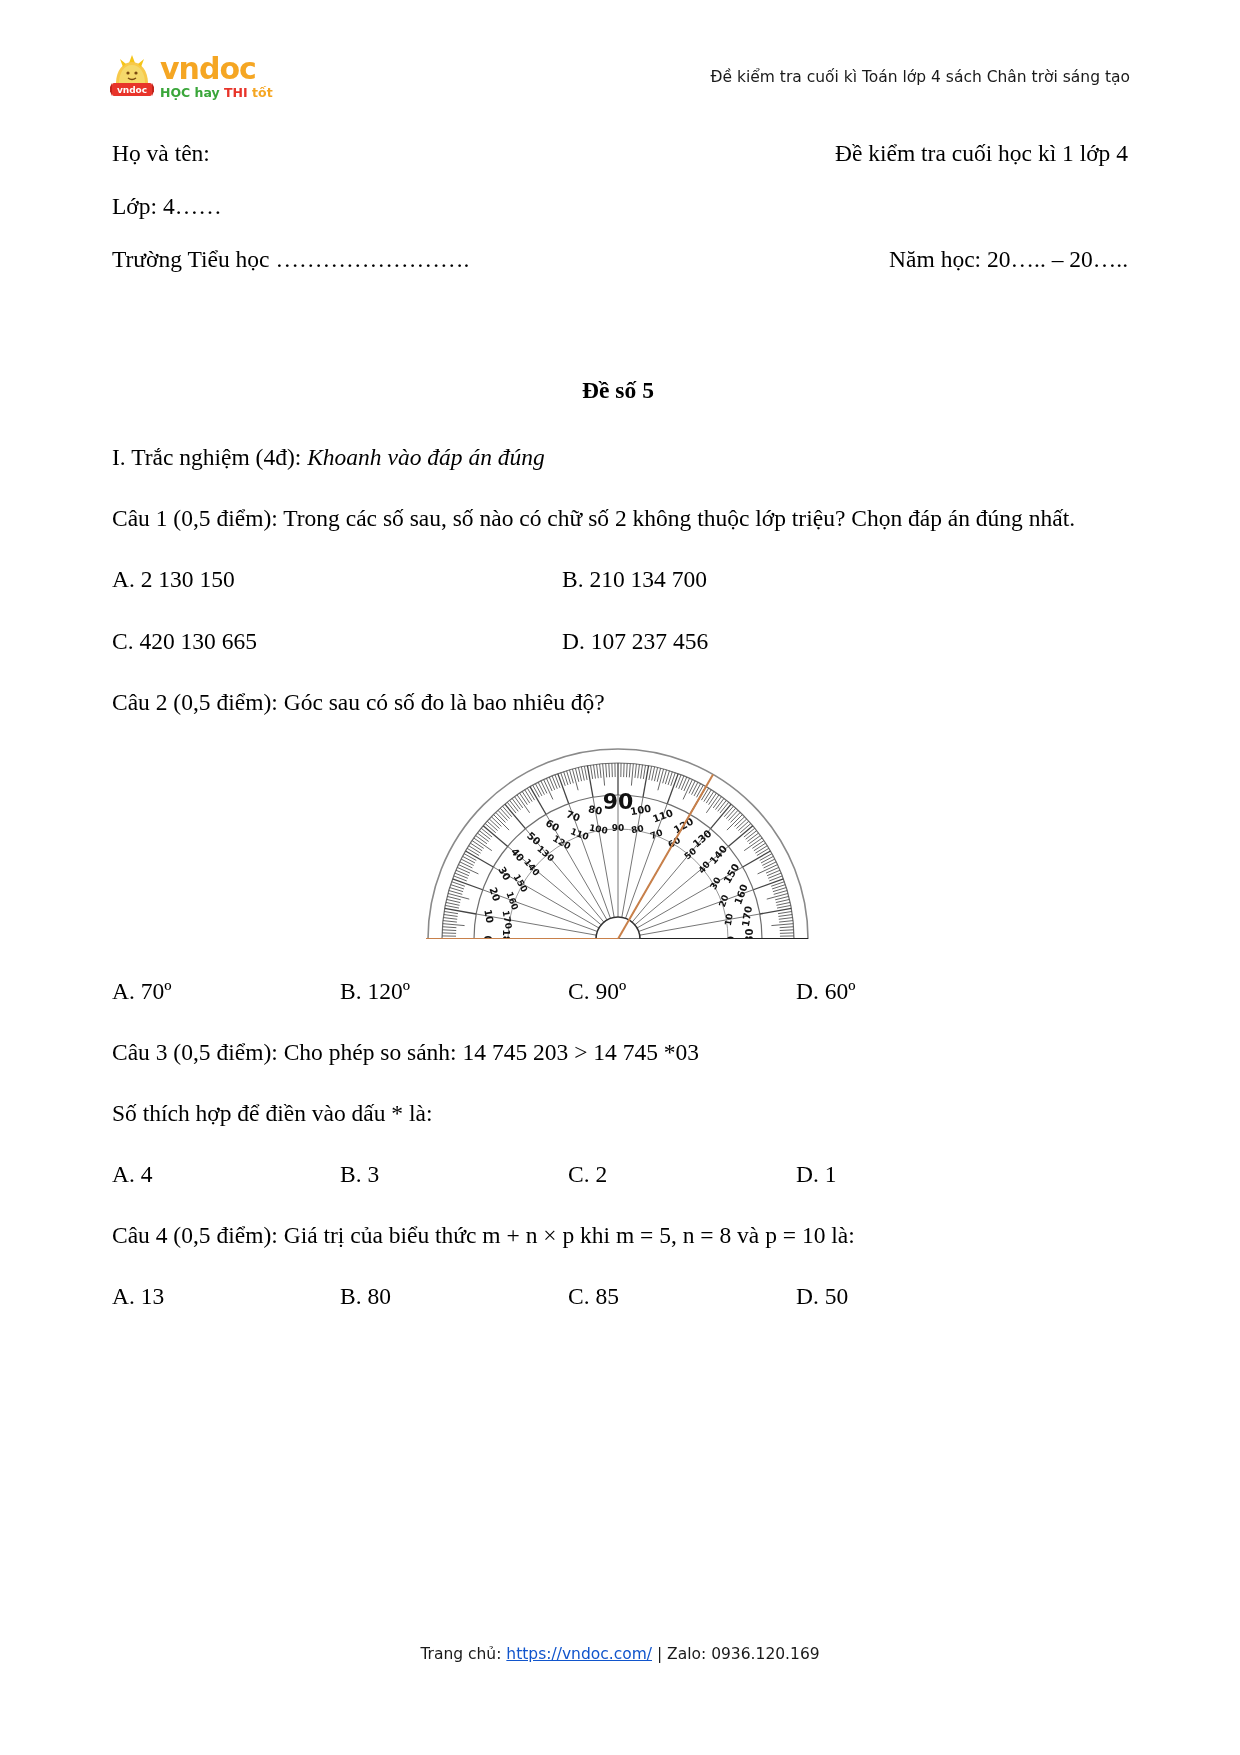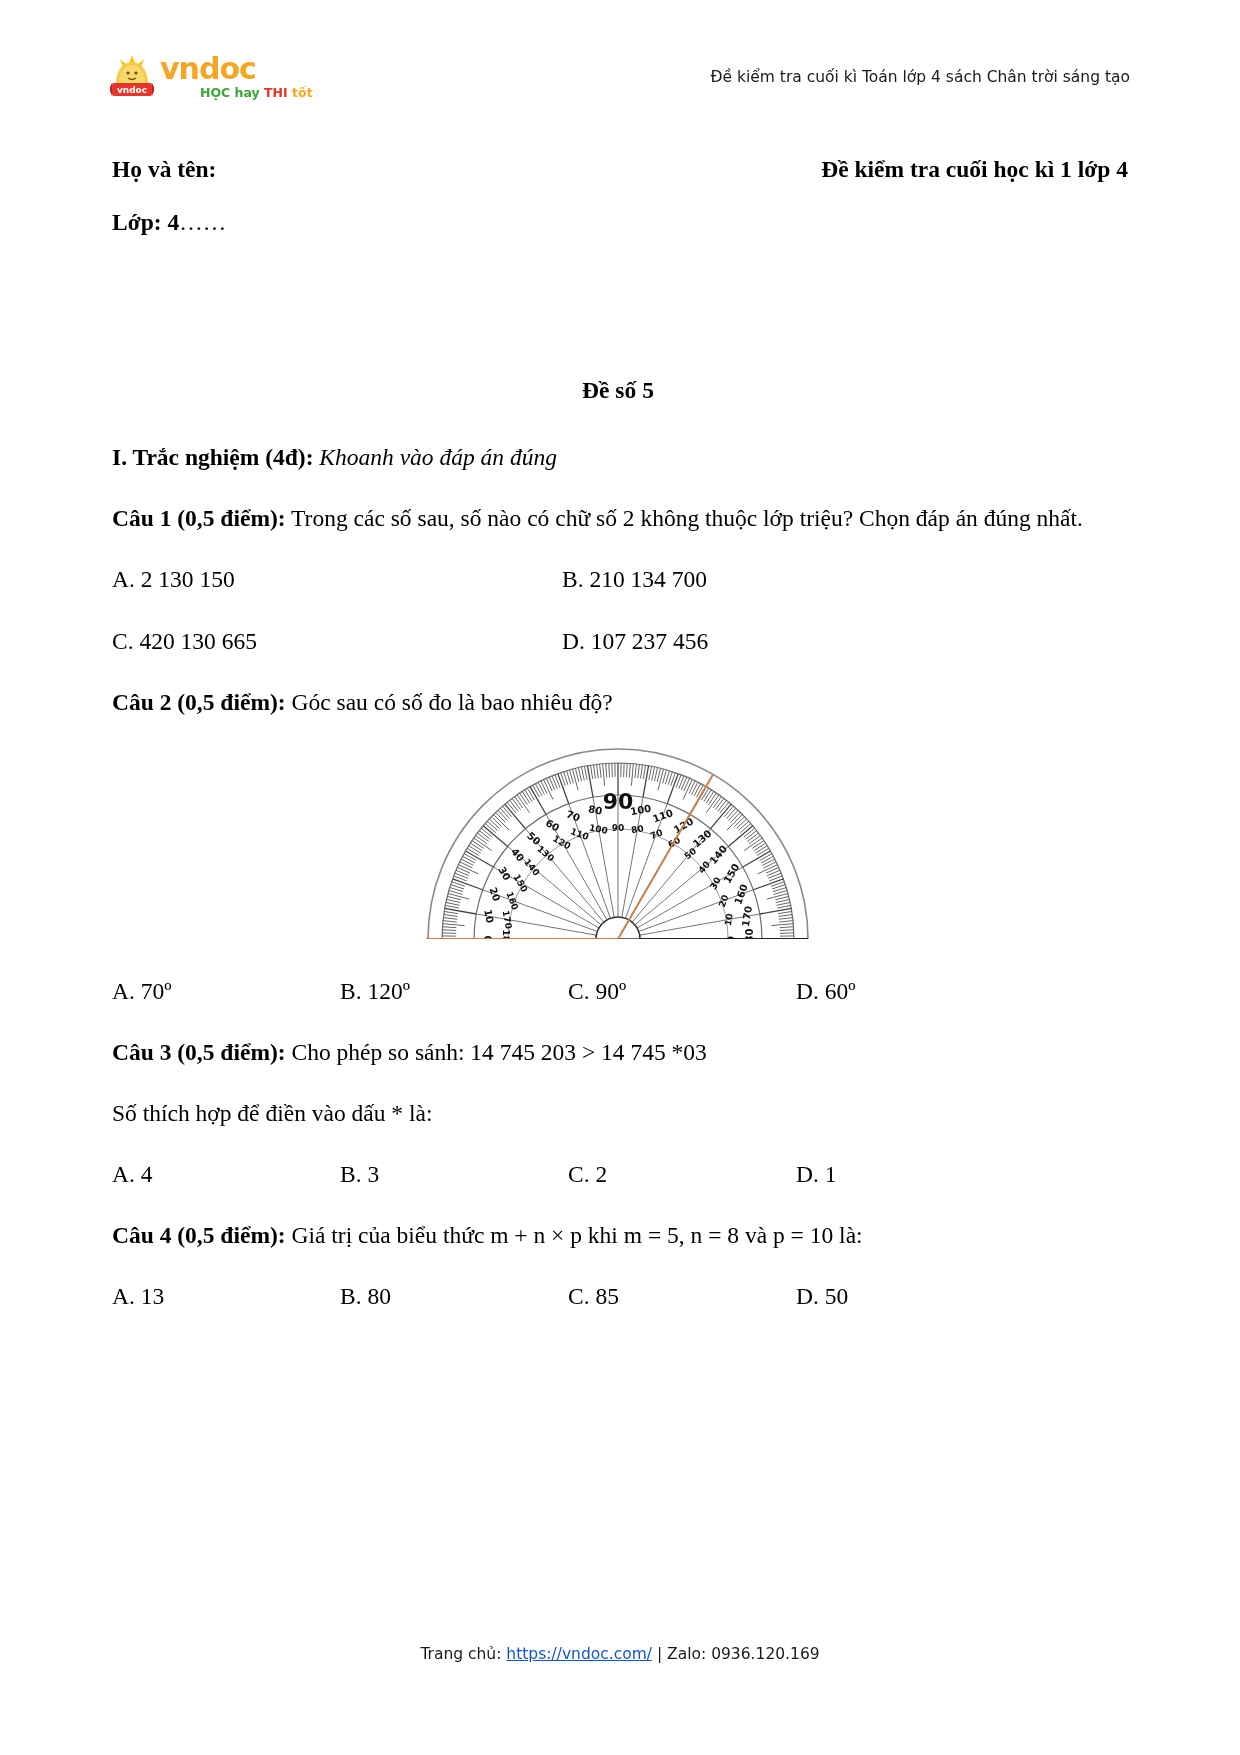--- a/index.html
+++ b/index.html
@@ -70,7 +70,7 @@
     margin-top: 2px;
     white-space: nowrap;
   }
-  .logo-tag .g { color: #3aa63a; margin-left: 40px; }
+  .logo-tag .g { color: #3aa63a; }
   .logo-tag .r { color: #e8342a; }
   .logo-tag .o { color: #f5a623; }
 

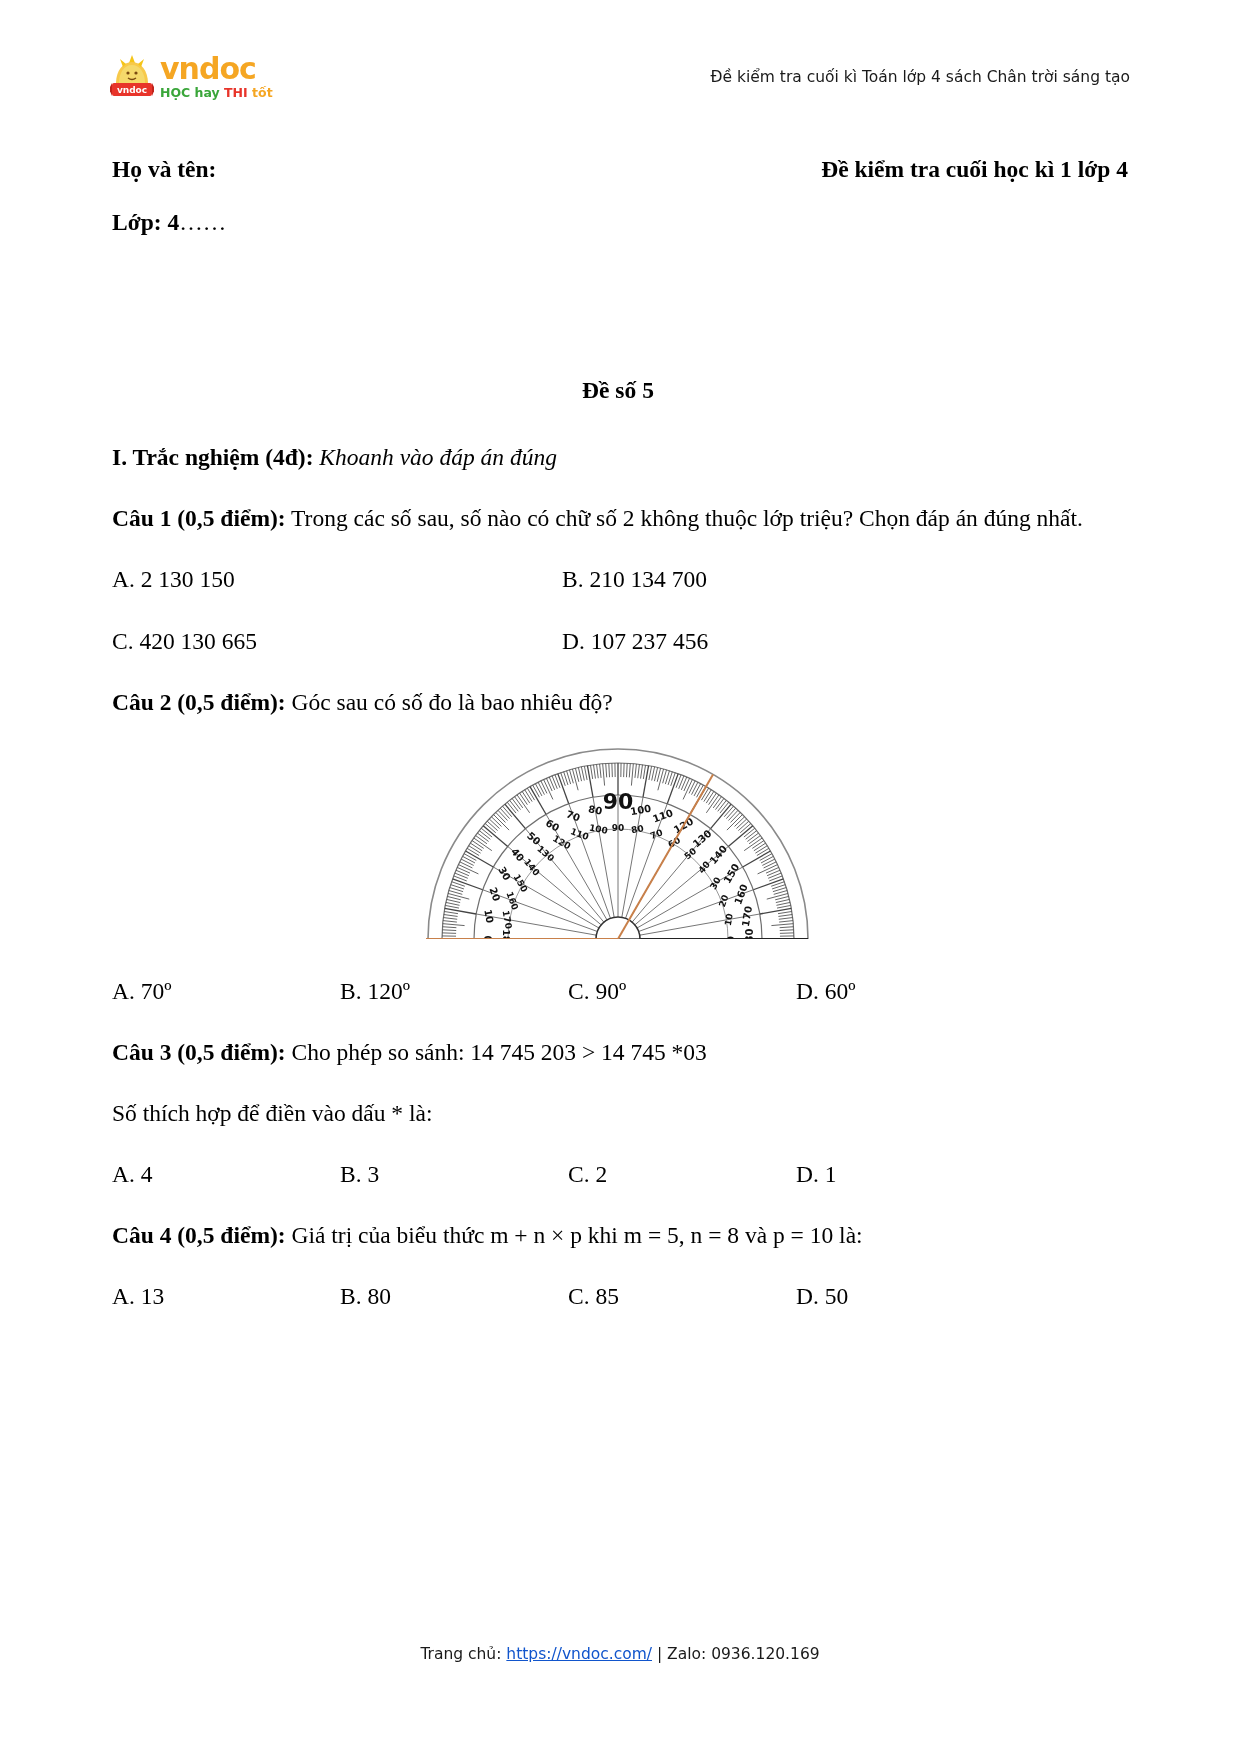--- a/index.html
+++ b/index.html
@@ -102,7 +102,7 @@
     flex: 1;
     text-align: right;
   }
-  .b { font-weight: bold; margin-top: 16px; }
+  .b { font-weight: normal; }
 
   
   .content {

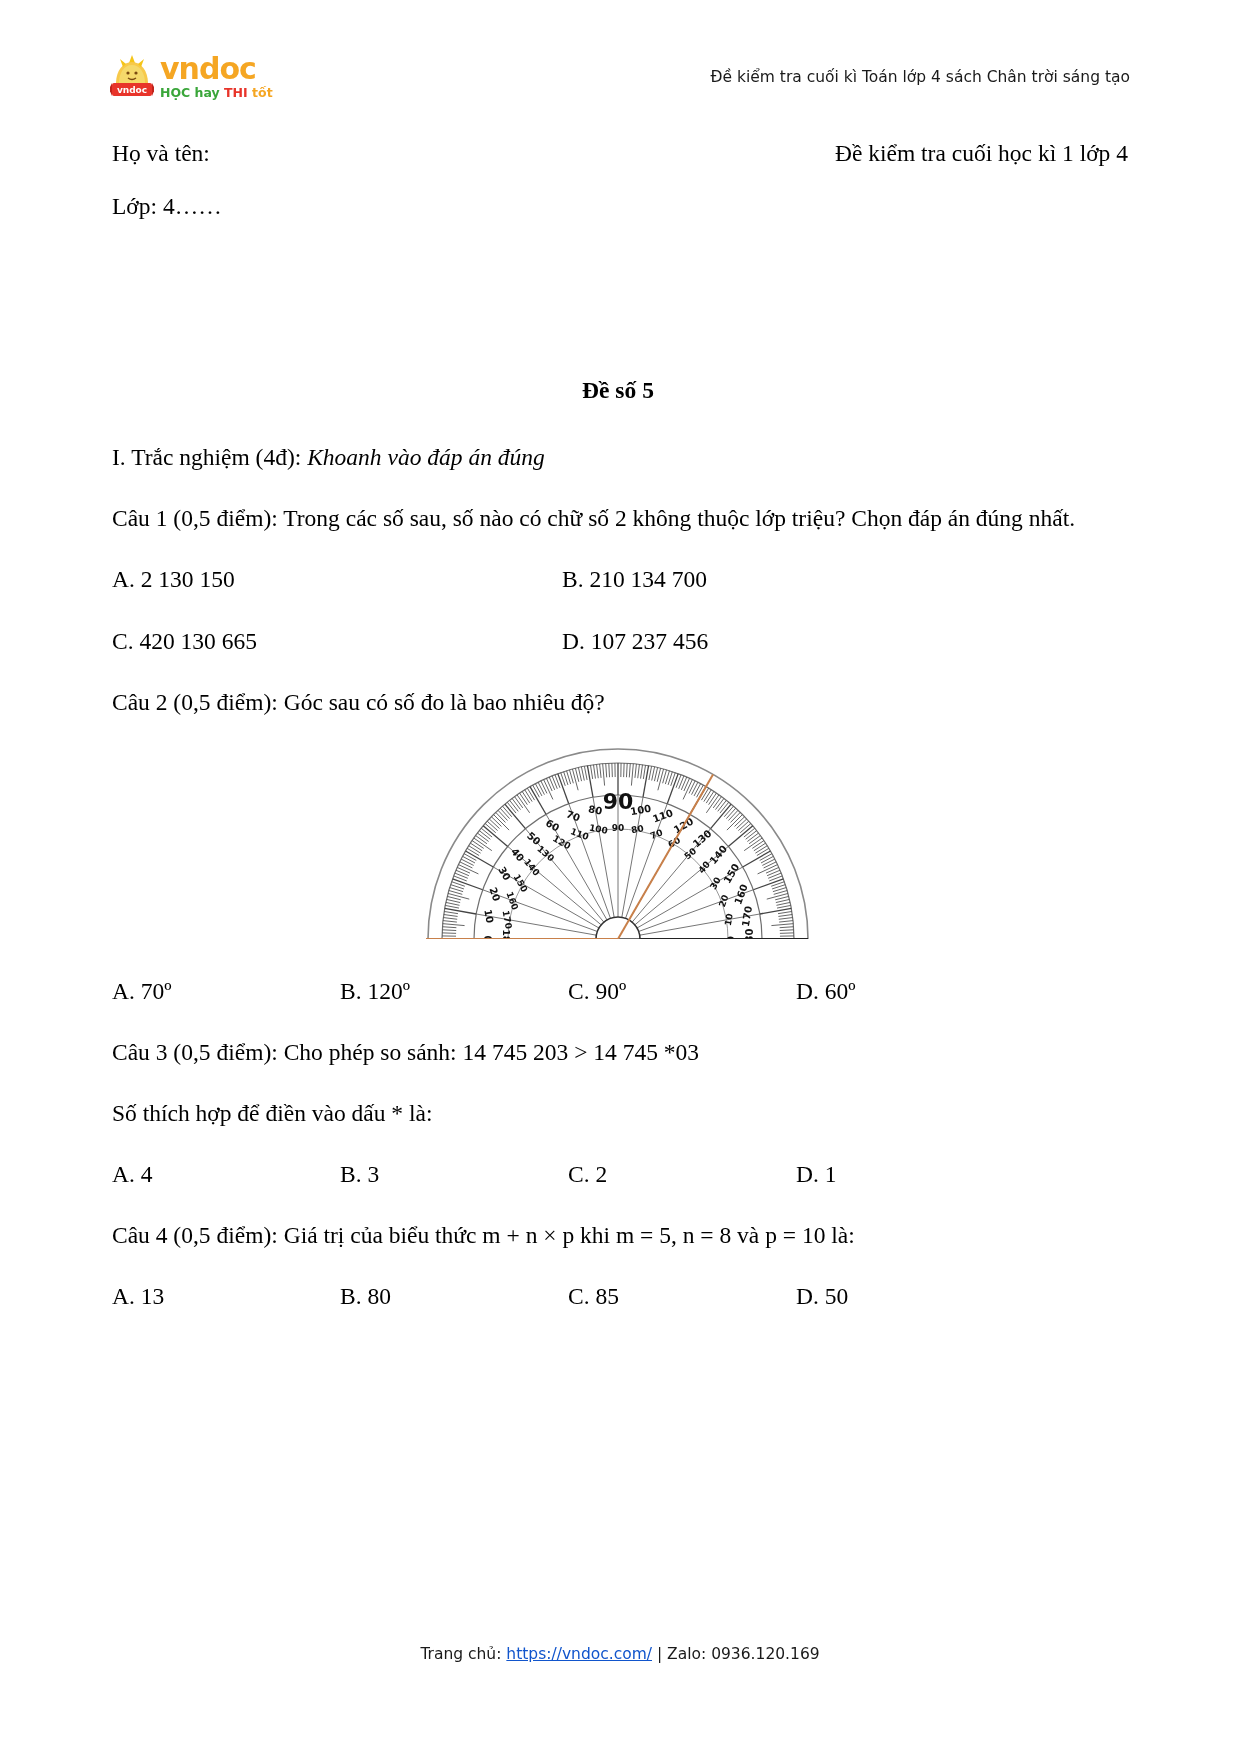--- a/index.html
+++ b/index.html
@@ -205,6 +205,10 @@
       <div class="info-left"><span class="b">Lớp: 4</span><span>……</span></div>
     </div>
 
+    <div class="info-row">
+      <div class="info-left"><span class="b">Trường Tiểu học</span><span> …………………….</span></div>
+      <div class="info-right"><span class="b">Năm học:</span><span> 20….. – 20…..</span></div>
+    </div>
 
   </div>
 

